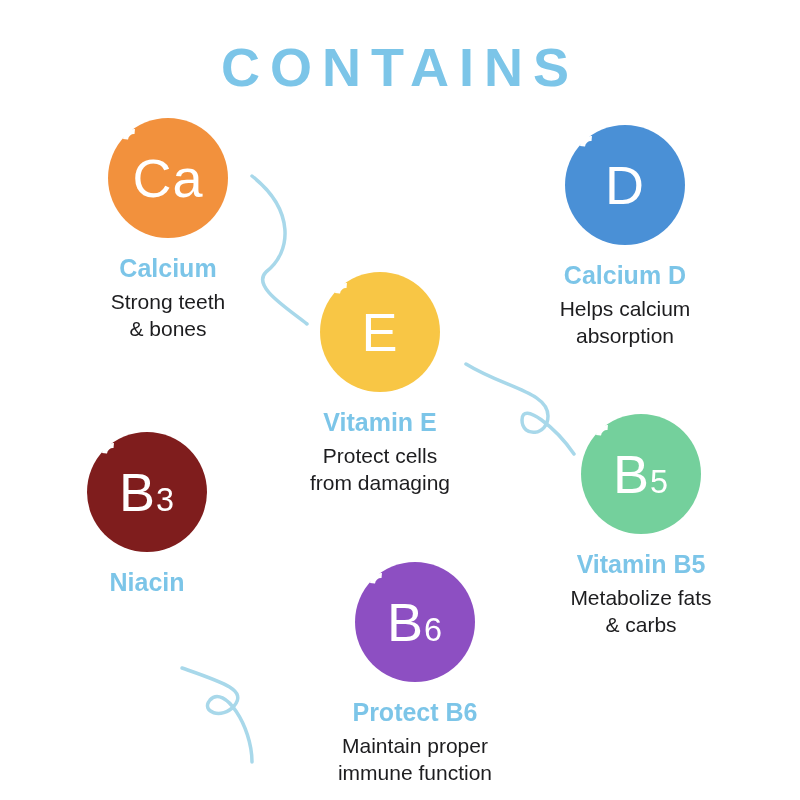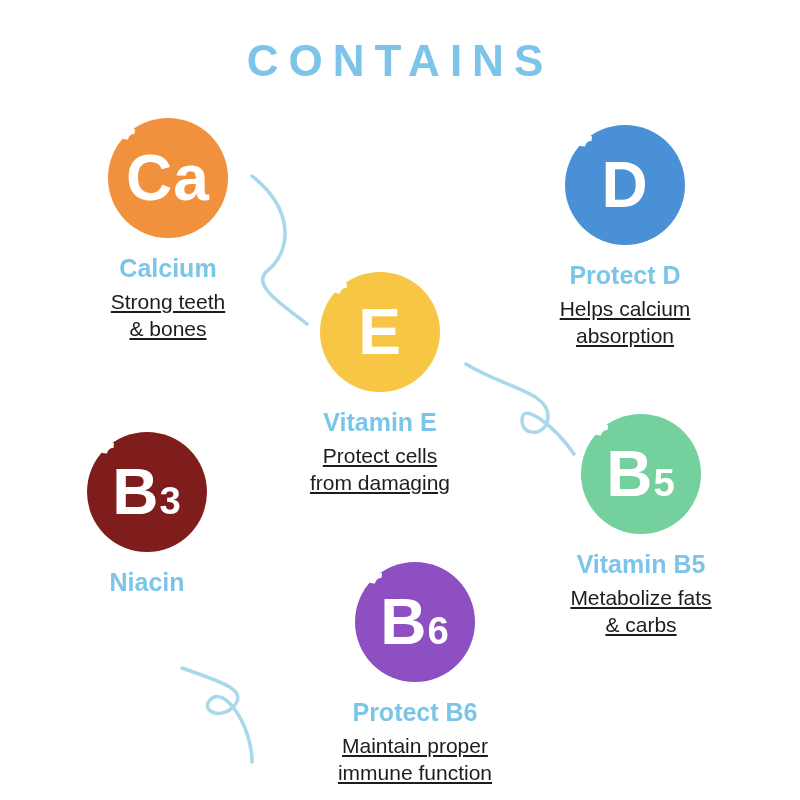--- a/index.html
+++ b/index.html
@@ -17,7 +17,7 @@
     top: 36px; left: 0;
     width: 100%;
     text-align: center;
-    font-size: 44px;
+    font-size: 54px;
     font-weight: 800;
     letter-spacing: 10px;
     color: #7cc5e8;

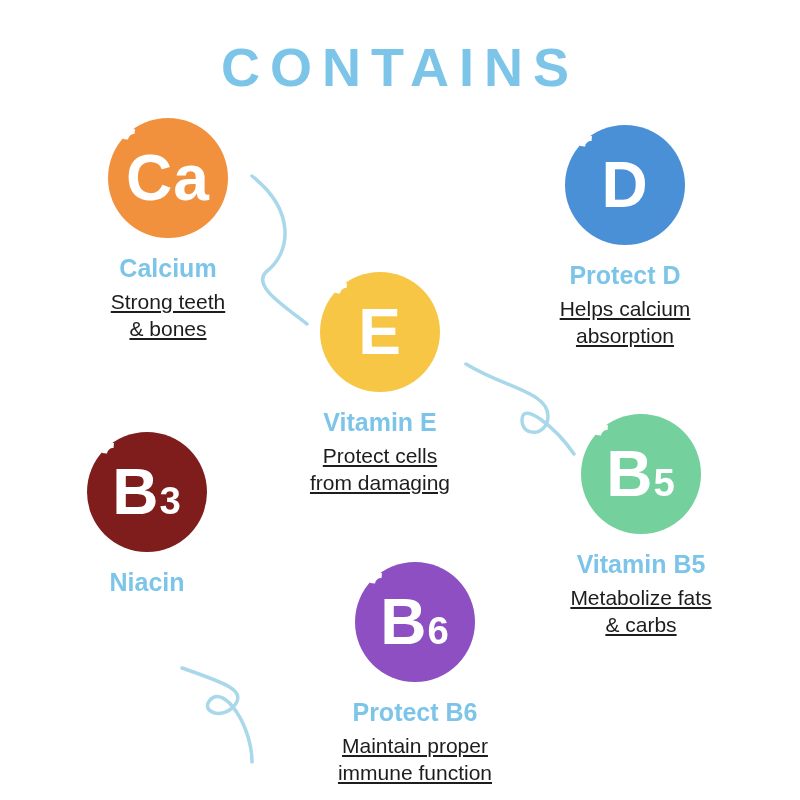--- a/index.html
+++ b/index.html
@@ -57,8 +57,8 @@
     transform: rotate(-40deg);
   }
   .symbol {
-    font-size: 64px;
-    font-weight: 700;
+    font-size: 54px;
+    font-weight: 400;
     line-height: 1;
     letter-spacing: 1px;
   }

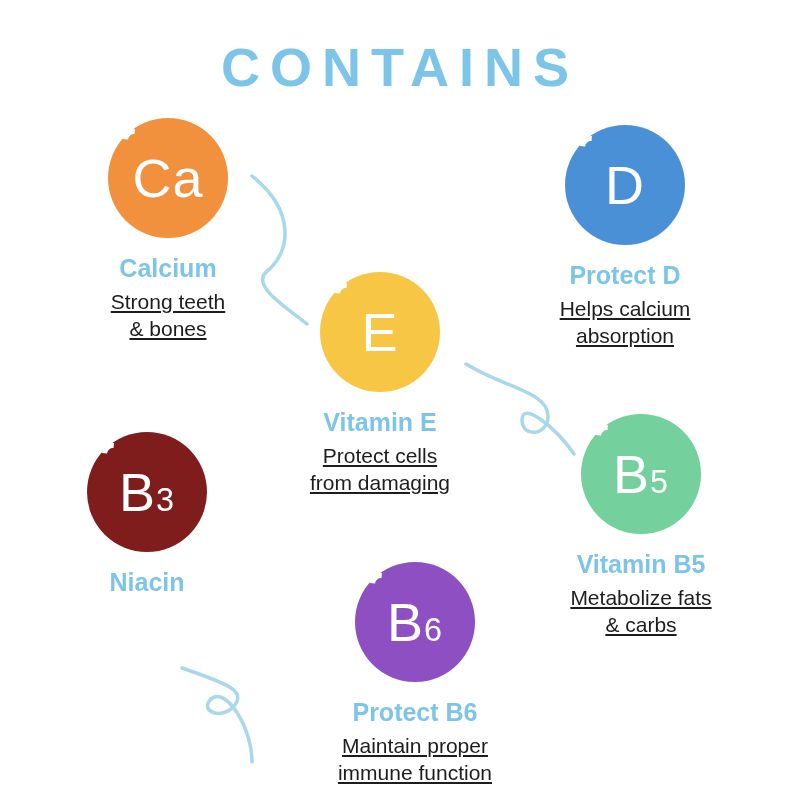--- a/index.html
+++ b/index.html
@@ -113,7 +113,7 @@
       <span class="shine"></span>
       <span class="symbol"><span>D</span><span class="sub"></span></span>
     </div>
-    <div class="label">Protect D</div>
+    <div class="label">Calcium D</div>
     <div class="desc">Helps calcium
 absorption</div>
   </div>

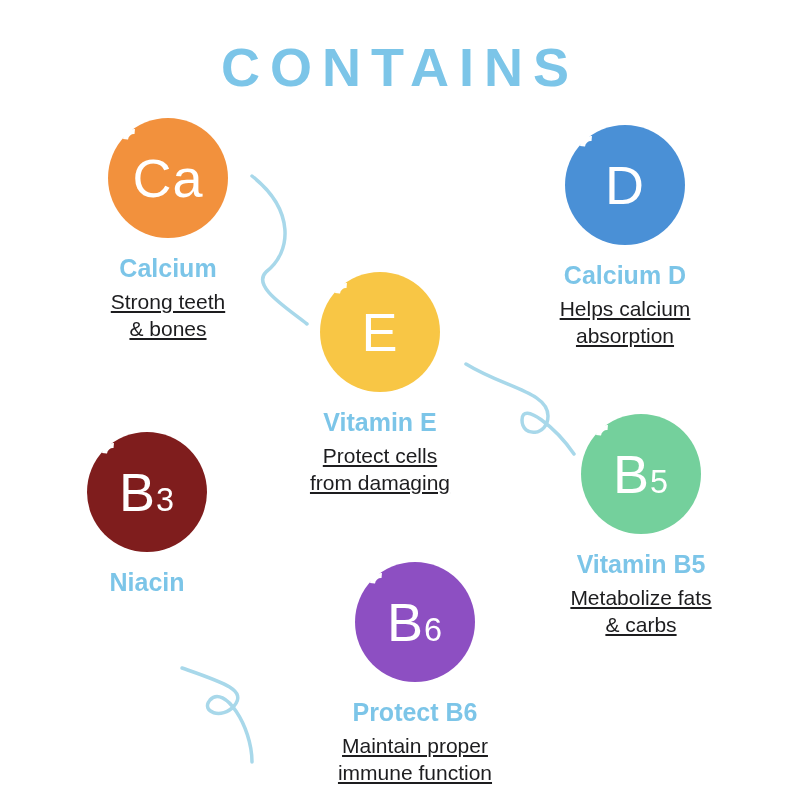--- a/index.html
+++ b/index.html
@@ -75,7 +75,6 @@
     color: #1d1d1f;
     line-height: 1.3;
     white-space: pre-line;
-    text-decoration: underline;
   }
 
   .item-calcium  { left: 53px;  top: 118px; }

